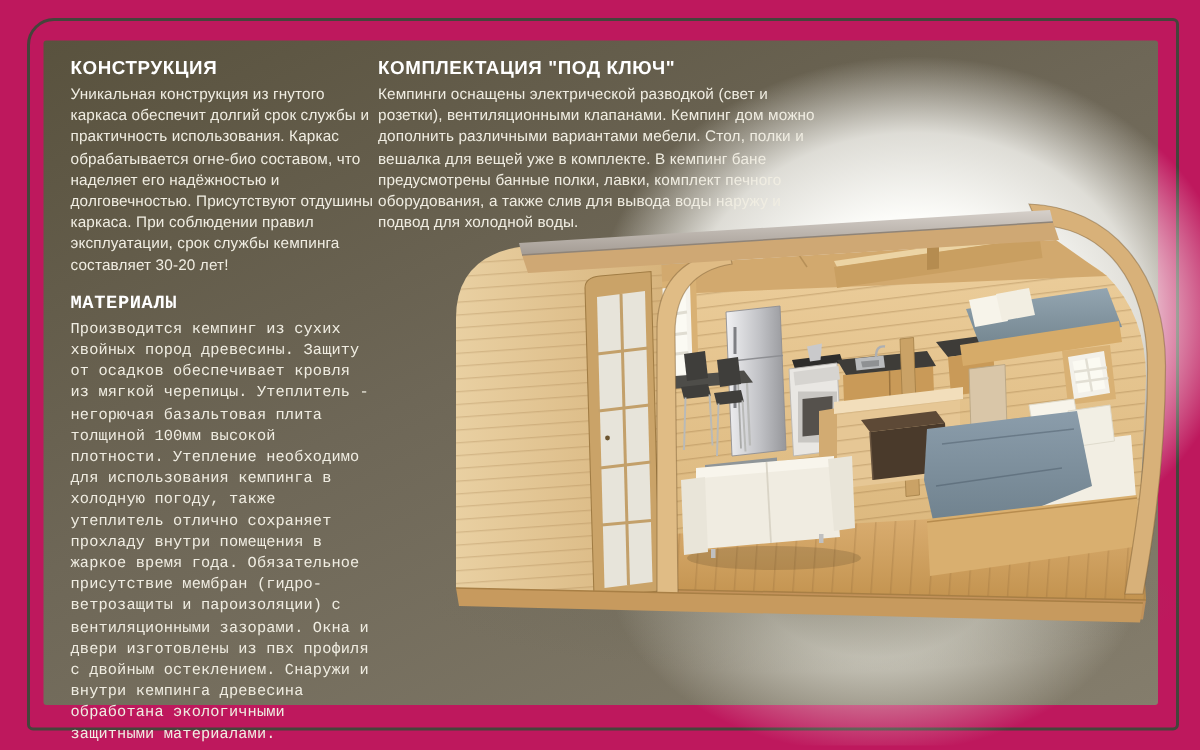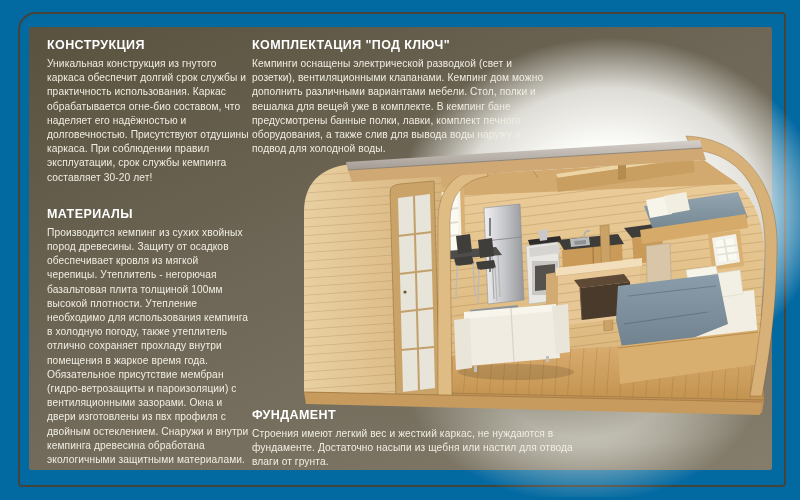--- a/index.html
+++ b/index.html
@@ -9,7 +9,7 @@
   *{margin:0;padding:0;box-sizing:border-box;}
   html,body{width:800px;height:500px;background:#ffffff;overflow:hidden;
     font-family:"Liberation Sans",sans-serif;}
-  .stage{position:relative;width:800px;height:500px;background:#0369a1;}
+  .stage{position:relative;width:800px;height:500px;background:#be185d;}
   .outline{position:absolute;left:18px;top:12px;width:768px;height:475px;
     border:2px solid var(--border);border-radius:18px 4px 4px 4px;}
   .panel{position:absolute;left:29px;top:27px;width:743px;height:443px;

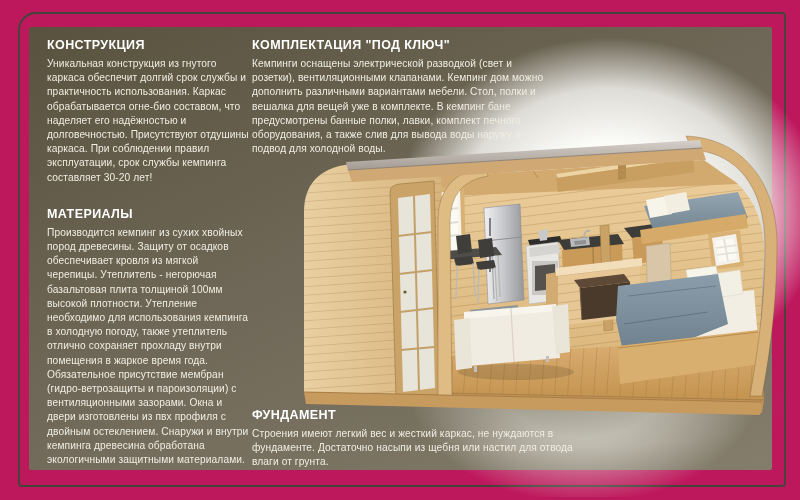--- a/index.html
+++ b/index.html
@@ -24,7 +24,7 @@
     letter-spacing:.4px;margin-bottom:5px;}
   .section p{font-size:10.2px;line-height:14.2px;color:var(--body-text);letter-spacing:.1px;}
   .sec-construction{left:47px;top:38px;width:204px;}
-  .sec-materials{margin-top:22px;}
+  .sec-materials{margin-top:10px;font-family:Liberation Mono, monospace;}
   .sec-turnkey{left:252px;top:38px;width:292px;}
   .sec-foundation{left:252px;top:408px;width:348px;}
   svg.cabin{position:absolute;left:288px;top:100px;width:500px;height:350px;z-index:2;}

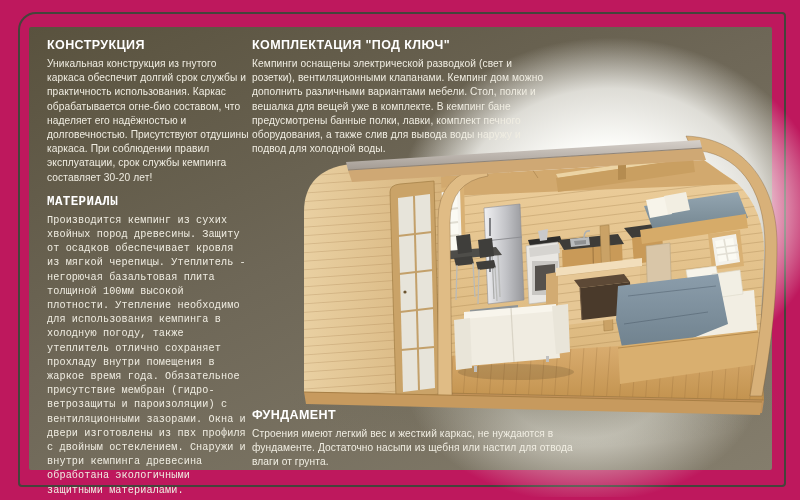--- a/index.html
+++ b/index.html
@@ -52,10 +52,6 @@
     <p>Кемпинги оснащены электрической разводкой (свет и розетки), вентиляционными клапанами. Кемпинг дом можно дополнить различными вариантами мебели. Стол, полки и вешалка для вещей уже в комплекте. В кемпинг бане предусмотрены банные полки, лавки, комплект печного оборудования, а также слив для вывода воды наружу и подвод для холодной воды.</p>
   </div>
 
-  <div class="section sec-foundation">
-    <h2>ФУНДАМЕНТ</h2>
-    <p>Строения имеют легкий вес и жесткий каркас, не нуждаются в фундаменте. Достаточно насыпи из щебня или настил для отвода влаги от грунта.</p>
-  </div>
 
   <svg class="cabin" viewBox="0 0 500 350">
     <defs>

